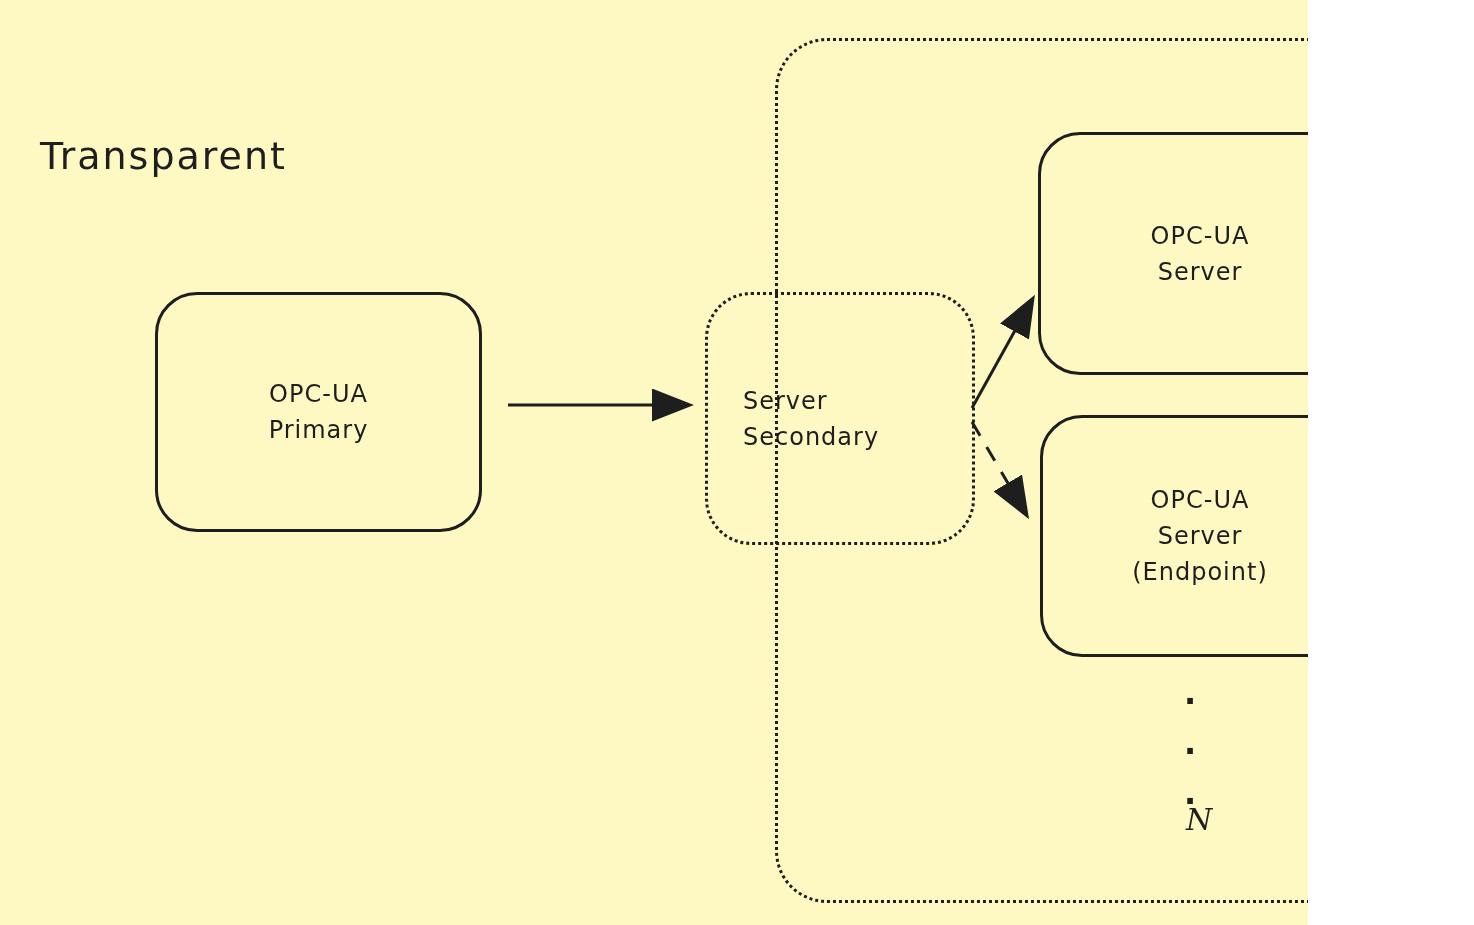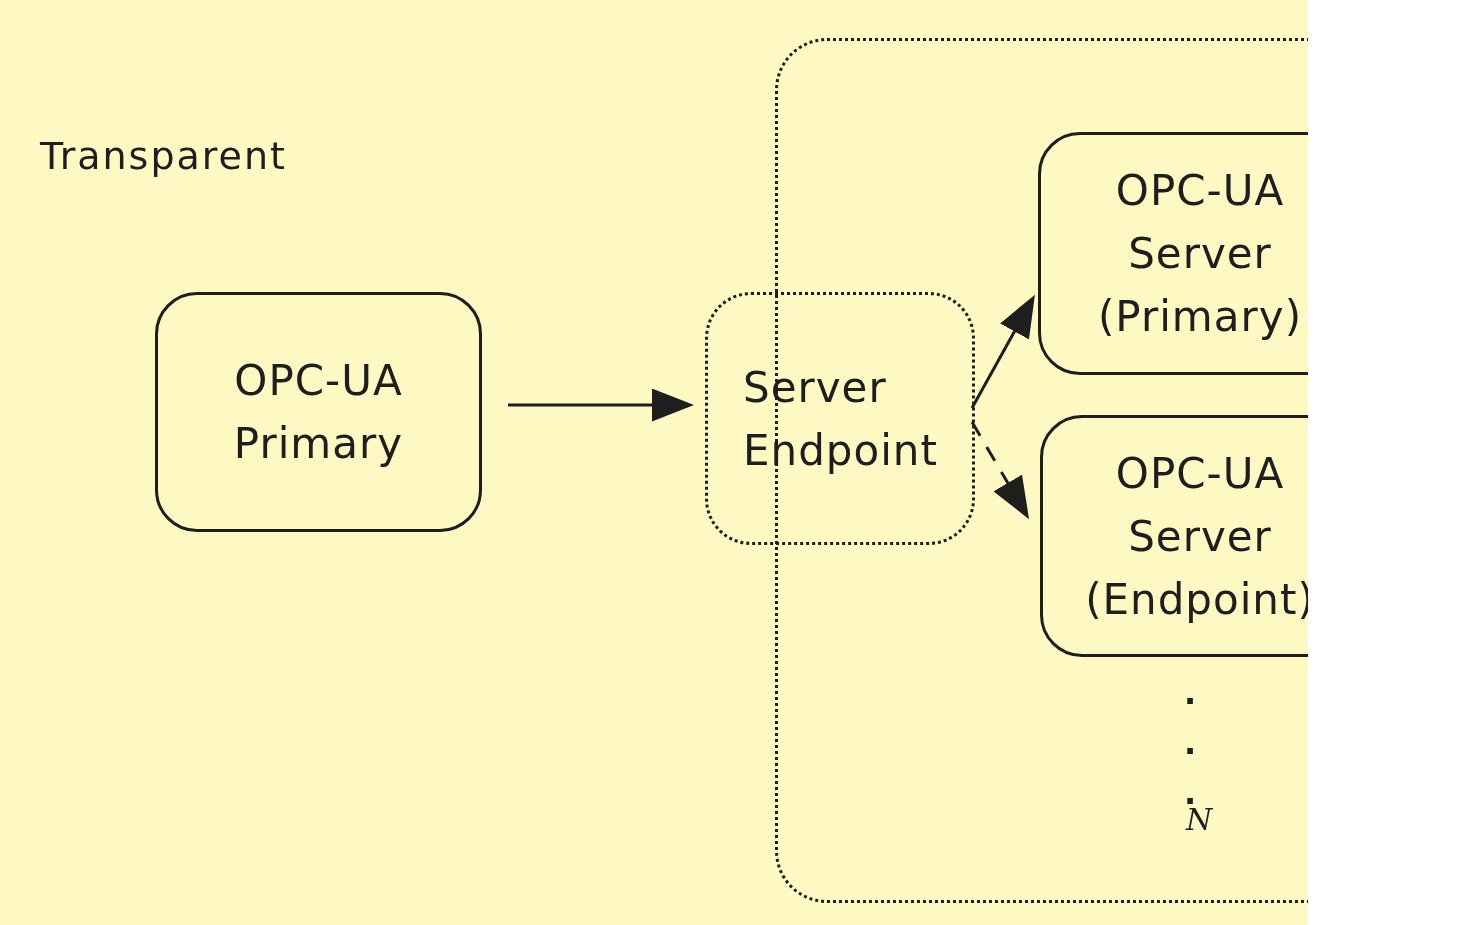--- a/index.html
+++ b/index.html
@@ -20,7 +20,7 @@
     flex-direction: column;
     align-items: center;
     justify-content: center;
-    font-size: 42px;
+    font-size: 24px;
     line-height: 1.5;
     text-align: center;
     letter-spacing: 1px;

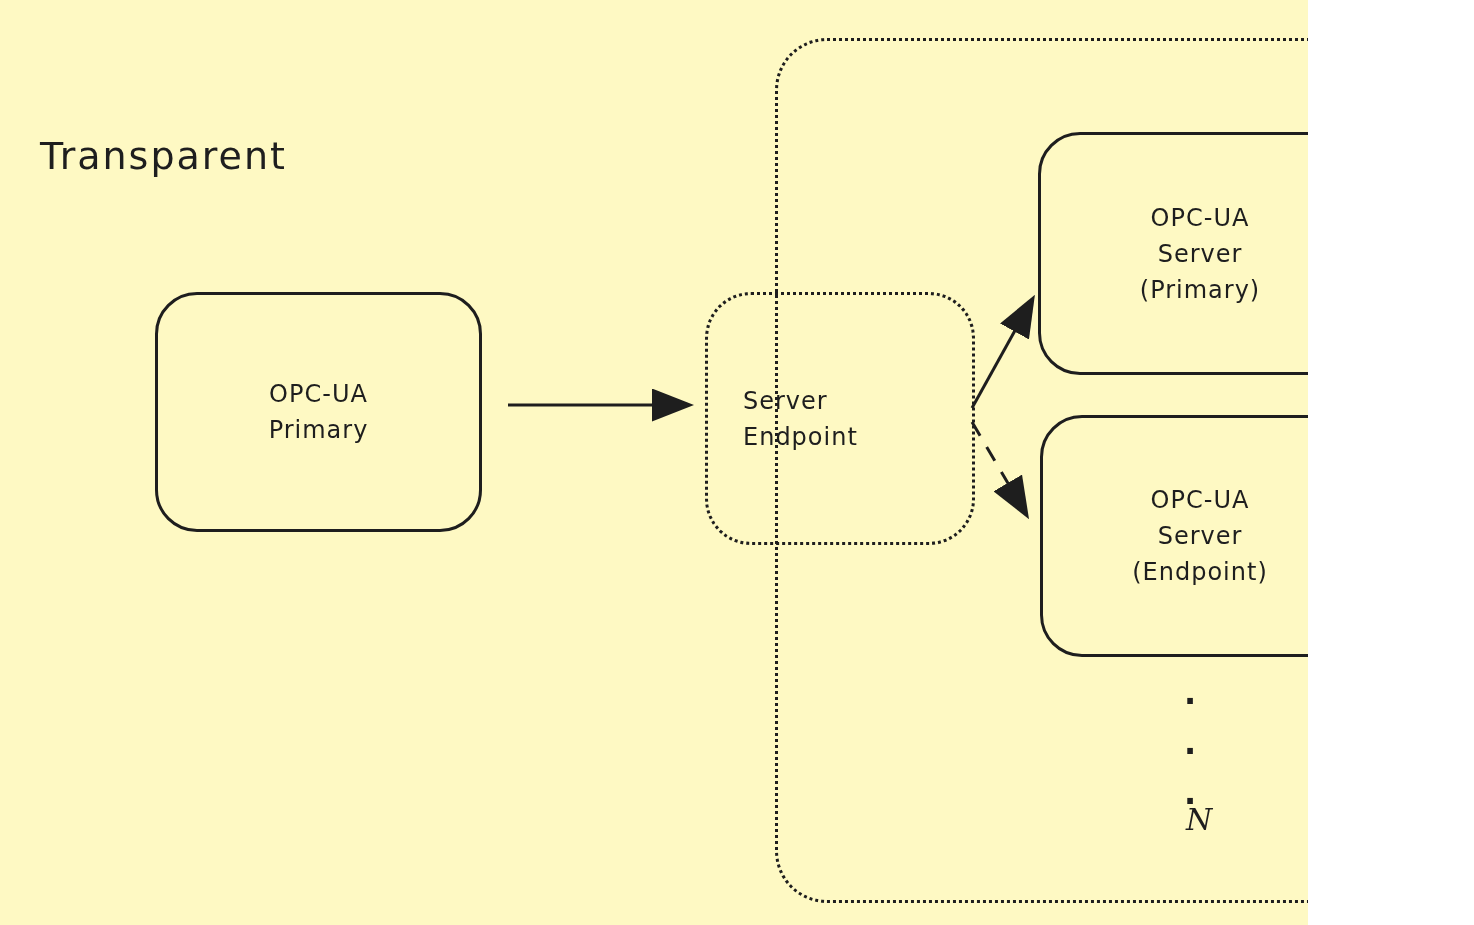--- a/index.html
+++ b/index.html
@@ -110,7 +110,6 @@
   <div class="box primary-box">
     <span>OPC-UA</span>
     <span>Server</span>
-    <span>(Primary)</span>
   </div>
 
   <div class="box secondary-box">

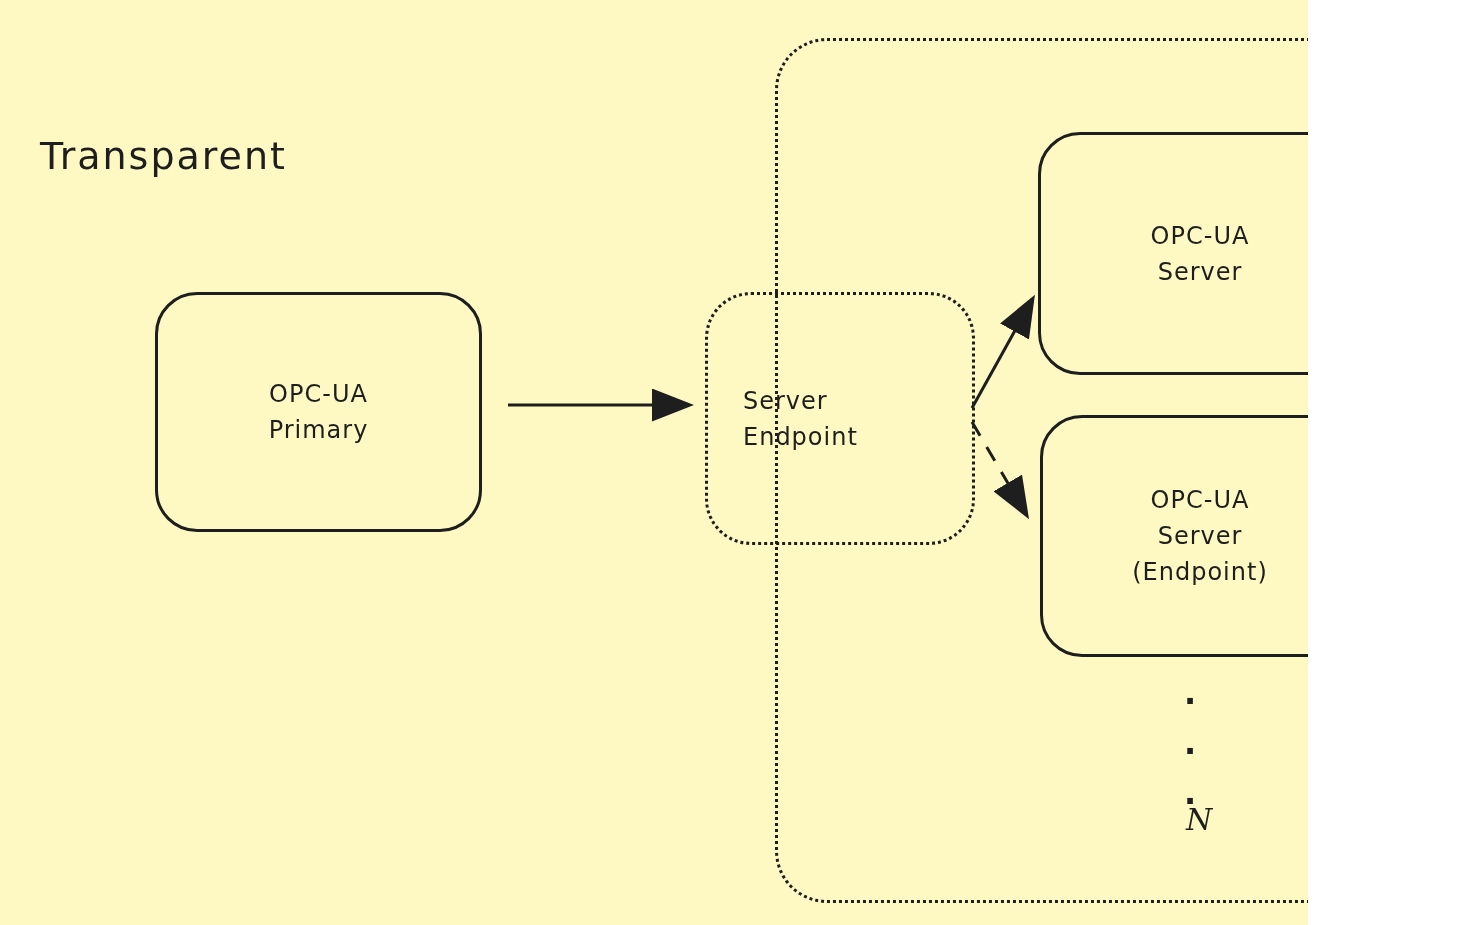--- a/index.html
+++ b/index.html
@@ -104,7 +104,7 @@
 
   <div class="box endpoint-box">
     <span>Server</span>
-    <span>Endpoint</span>
+    <span>Secondary</span>
   </div>
 
   <div class="box primary-box">

